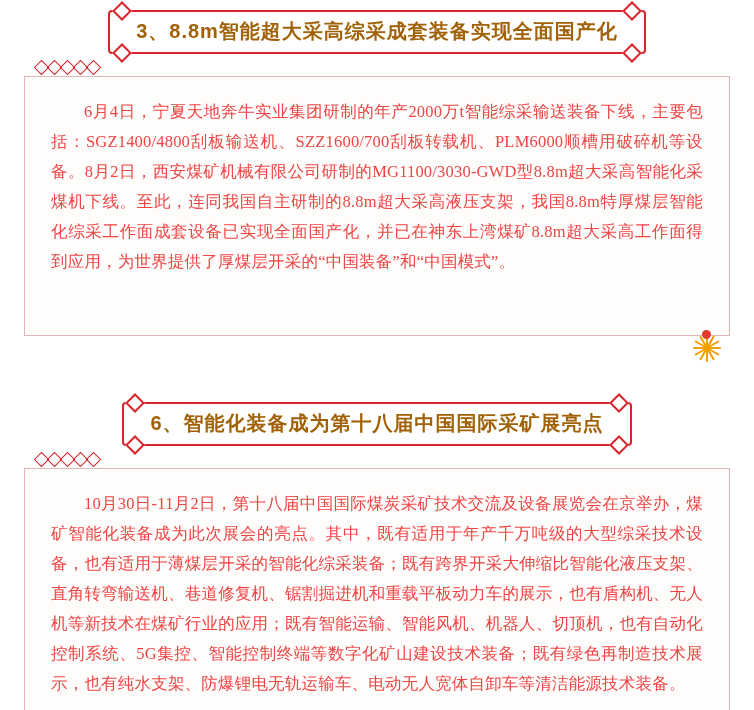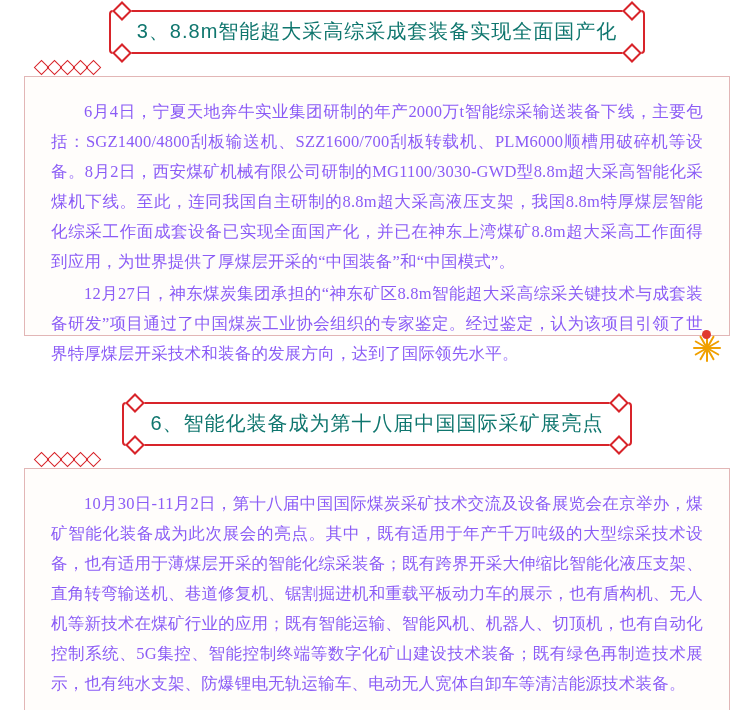--- a/index.html
+++ b/index.html
@@ -32,9 +32,9 @@
     border: 2px solid #d8242a;
     border-radius: 4px;
     padding: 9px 26px 11px 26px;
-    color: #0f766e;
+    color: #a16207;
     font-size: 20px;
-    font-weight: normal;
+    font-weight: bold;
     letter-spacing: 1px;
     line-height: 1;
     position: relative;

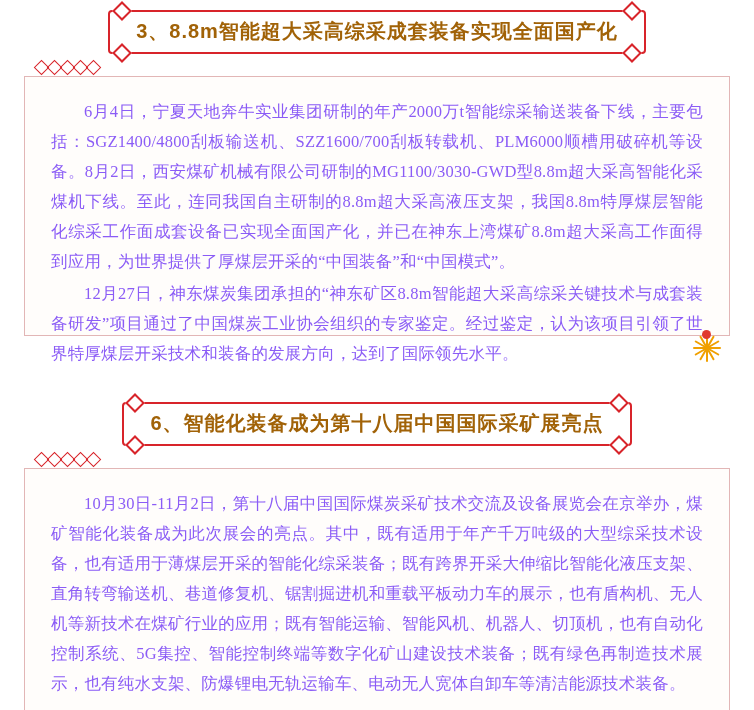--- a/index.html
+++ b/index.html
@@ -70,7 +70,7 @@
     font-family: "Liberation Serif", serif;
     font-size: 16.5px;
     line-height: 1.82;
-    color: #8b5cf6;
+    color: #ef4444;
     text-align: justify;
     text-indent: 2em;
     margin: 0 0 2px 0;

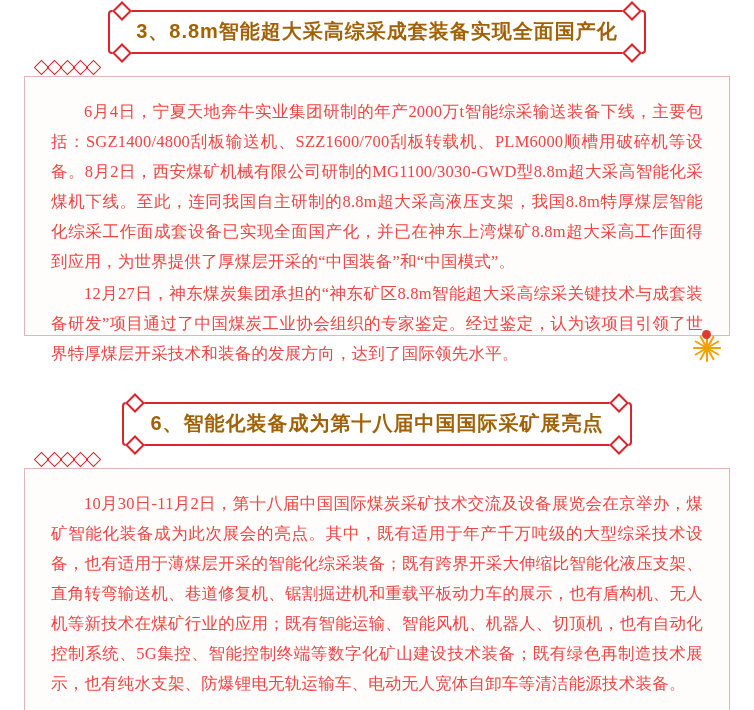--- a/index.html
+++ b/index.html
@@ -154,7 +154,6 @@
     <div class="body-box box1">
       <div class="body-inner">
         <p class="para">6月4日，宁夏天地奔牛实业集团研制的年产2000万t智能综采输送装备下线，主要包括：SGZ1400/4800刮板输送机、SZZ1600/700刮板转载机、PLM6000顺槽用破碎机等设备。8月2日，西安煤矿机械有限公司研制的MG1100/3030-GWD型8.8m超大采高智能化采煤机下线。至此，连同我国自主研制的8.8m超大采高液压支架，我国8.8m特厚煤层智能化综采工作面成套设备已实现全面国产化，并已在神东上湾煤矿8.8m超大采高工作面得到应用，为世界提供了厚煤层开采的“中国装备”和“中国模式”。</p>
-        <p class="para">12月27日，神东煤炭集团承担的“神东矿区8.8m智能超大采高综采关键技术与成套装备研发”项目通过了中国煤炭工业协会组织的专家鉴定。经过鉴定，认为该项目引领了世界特厚煤层开采技术和装备的发展方向，达到了国际领先水平。</p>
       </div>
       <div class="burst" style="right:8px;bottom:-14px;">
         <span class="core"></span>

